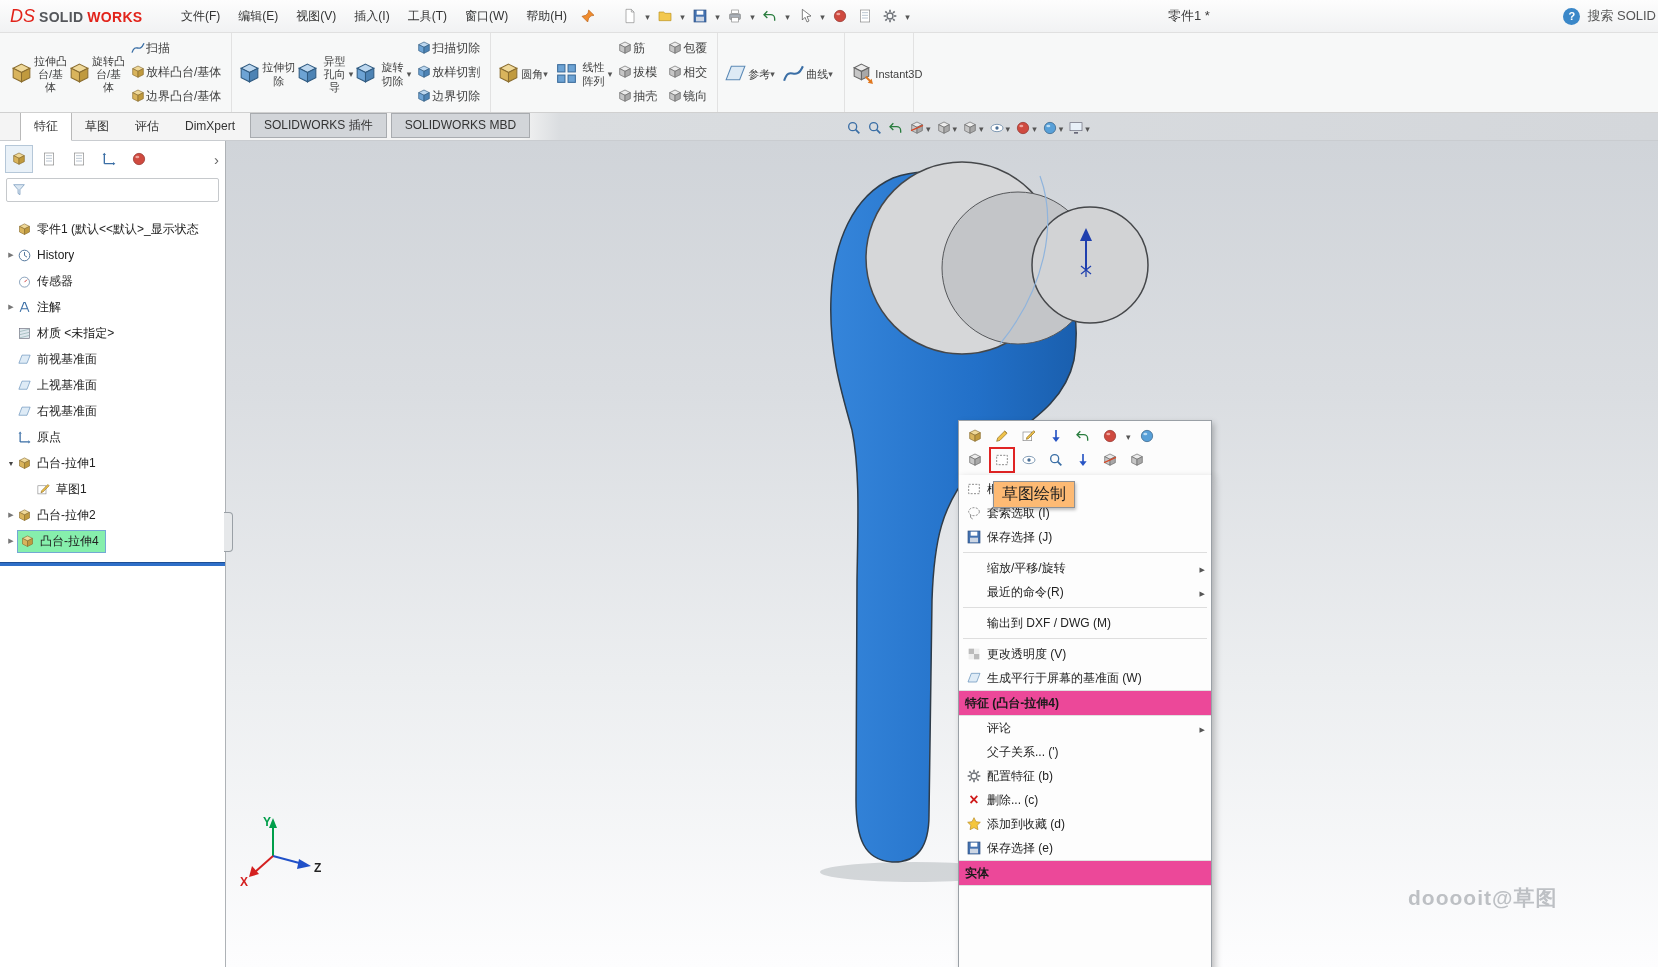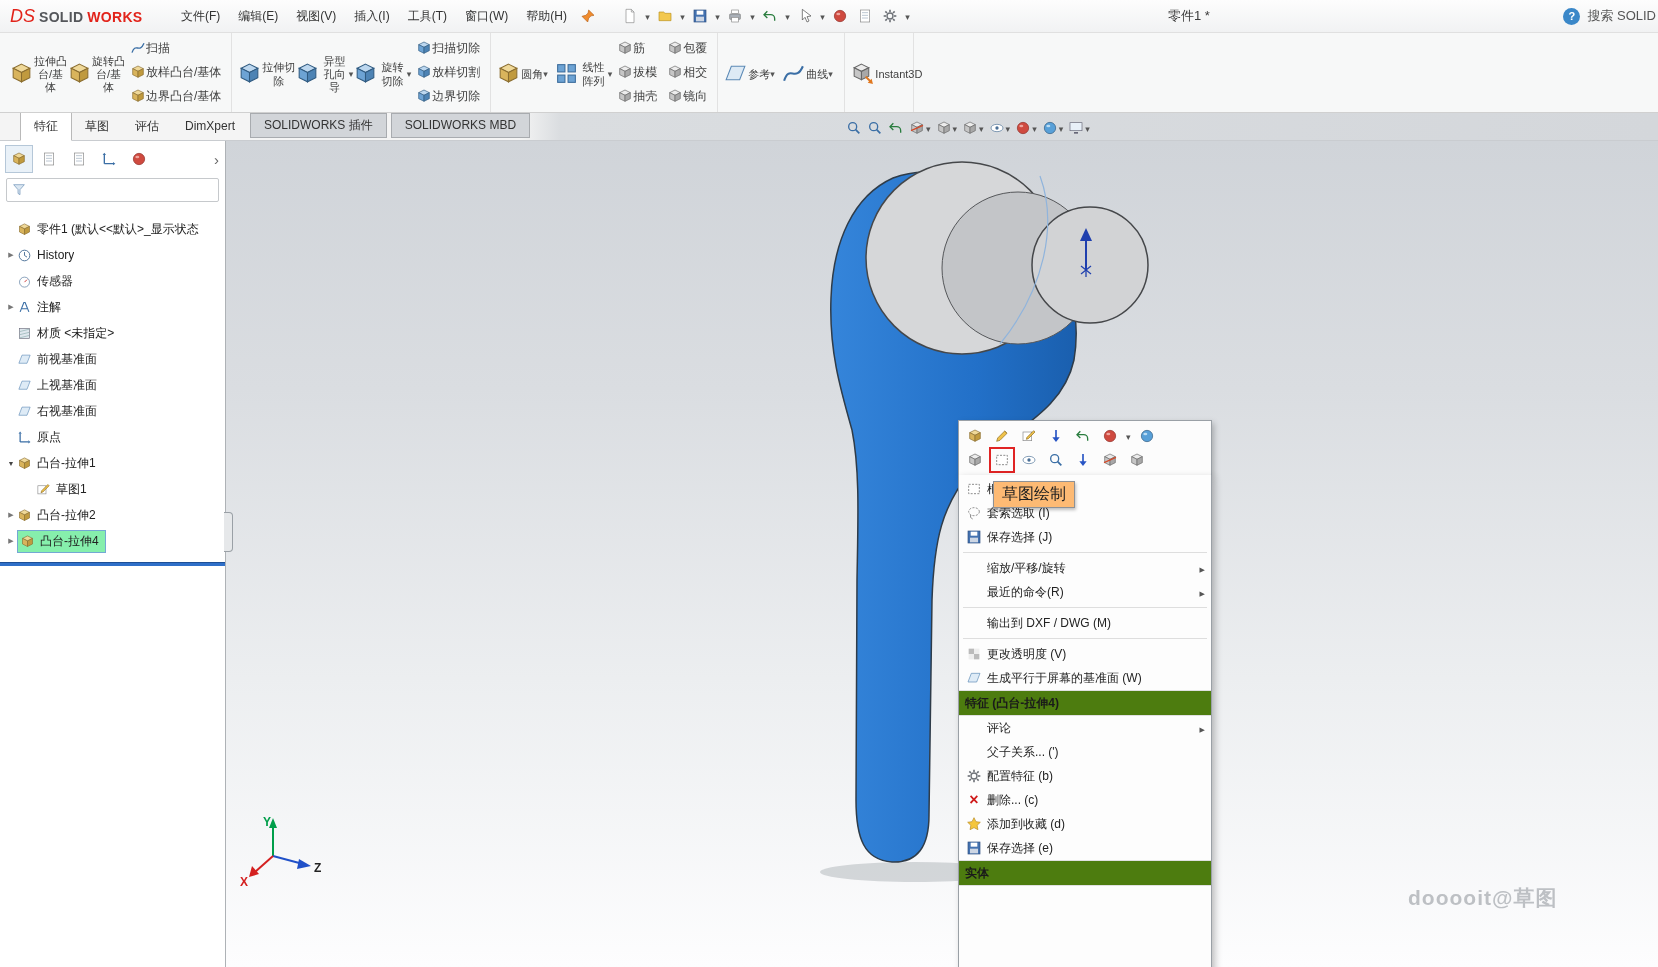--- a/index.html
+++ b/index.html
@@ -94,7 +94,7 @@
   .red-x::before{content:"×";color:#cf1a1a;font-weight:bold;font-size:16px;line-height:1}
   .cmsep{border-top:1px solid #dedede;margin:3px 4px}
   .cmh{display:flex;align-items:center;height:24px;padding:0 6px;font-weight:bold;color:#1a1a1a;
-       background:#4d7c0f;border-top:1px solid #e0e0e0;border-bottom:1px solid #e0e0e0;white-space:nowrap}
+       background:#ec4899;border-top:1px solid #e0e0e0;border-bottom:1px solid #e0e0e0;white-space:nowrap}
 </style>
 </head>
 <body>

